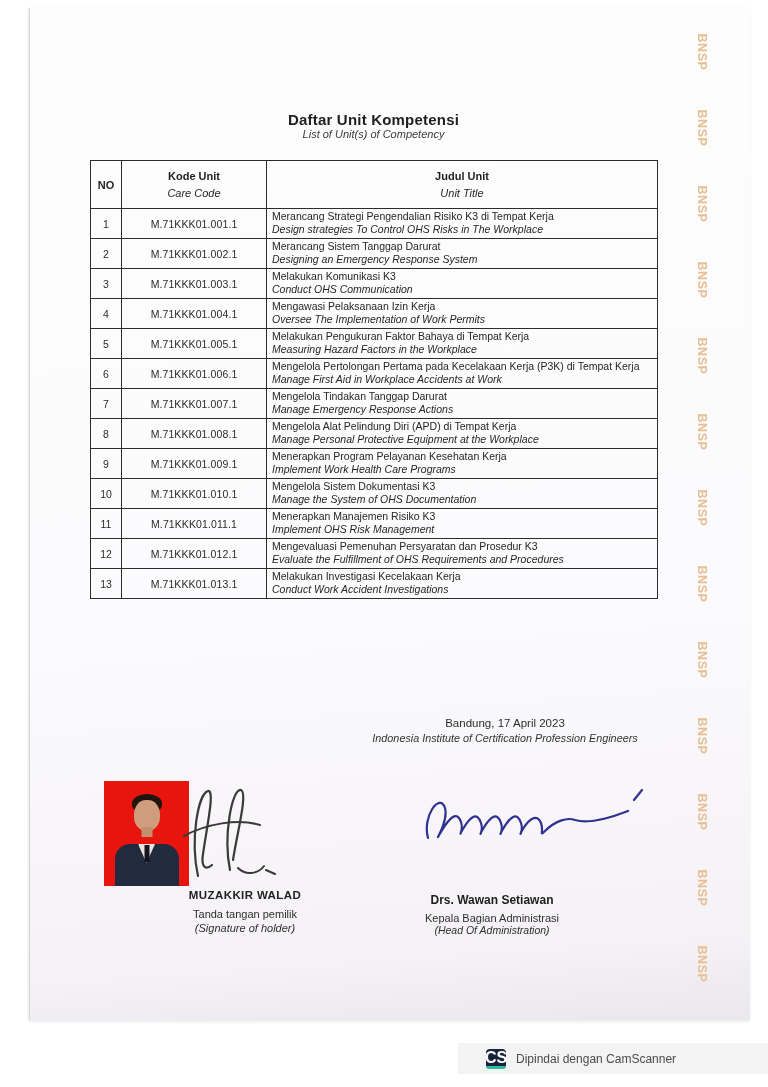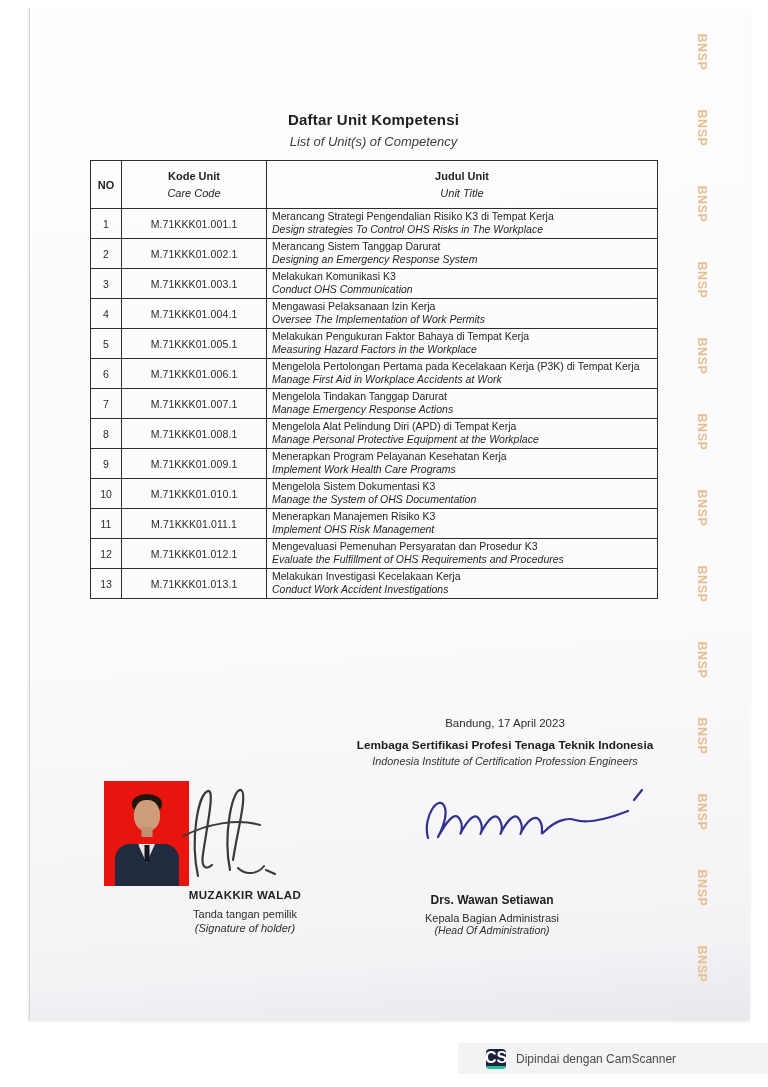--- a/index.html
+++ b/index.html
@@ -24,7 +24,7 @@
   
   .title-block { position:absolute; left:90px; top:111px; width:567px; text-align:center; }
   .doc-title { font-size:15px; font-weight:bold; color:#1f1f1f; letter-spacing:.2px; }
-  .doc-subtitle { font-size:13px; font-style:italic; color:#3c3c3c; margin-top:6px; }
+  .doc-subtitle { font-size:11px; font-style:italic; color:#3c3c3c; margin-top:0; }
 
   
   table.units {

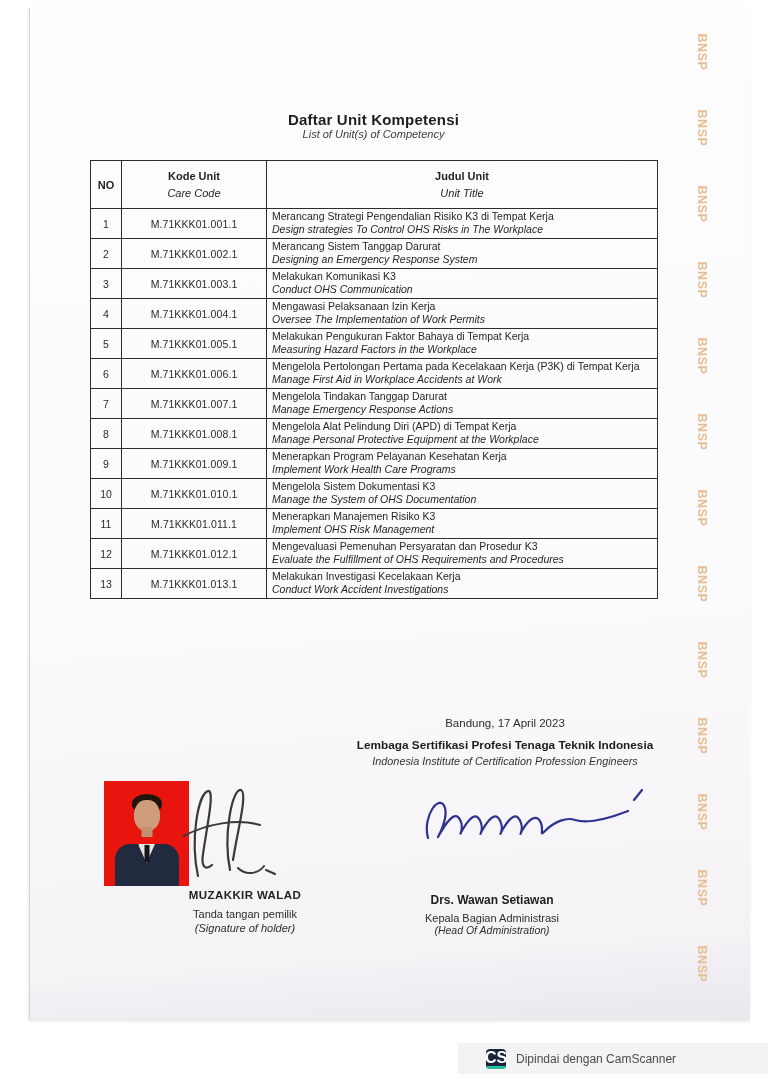--- a/index.html
+++ b/index.html
@@ -254,7 +254,6 @@
 
 <div class="issuance">
   <div class="place-date">Bandung, 17 April 2023</div>
-  <div class="org-id">Lembaga Sertifikasi Profesi Tenaga Teknik Indonesia</div>
   <div class="org-en">Indonesia Institute of Certification Profession Engineers</div>
 </div>
 

